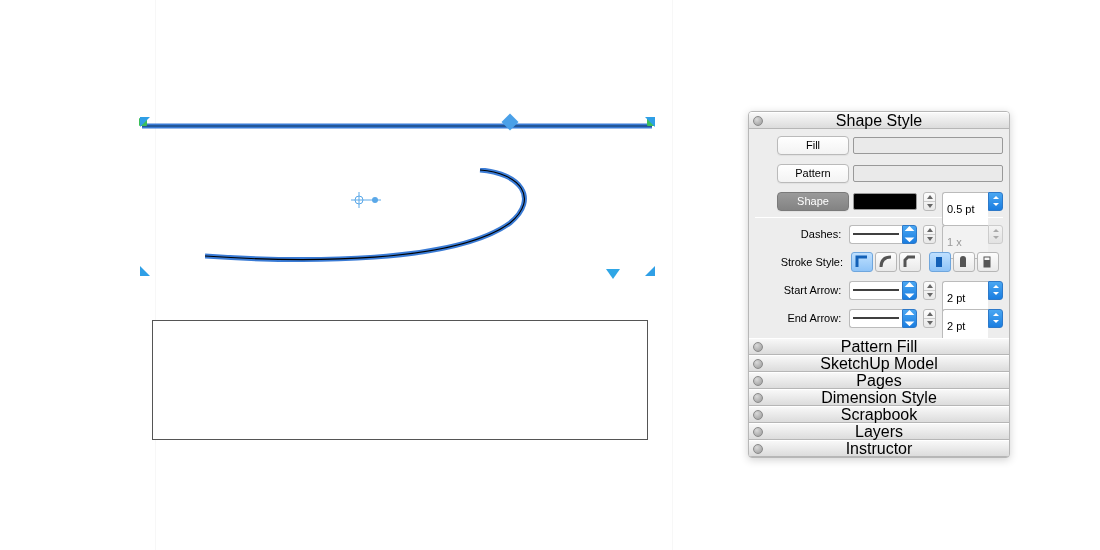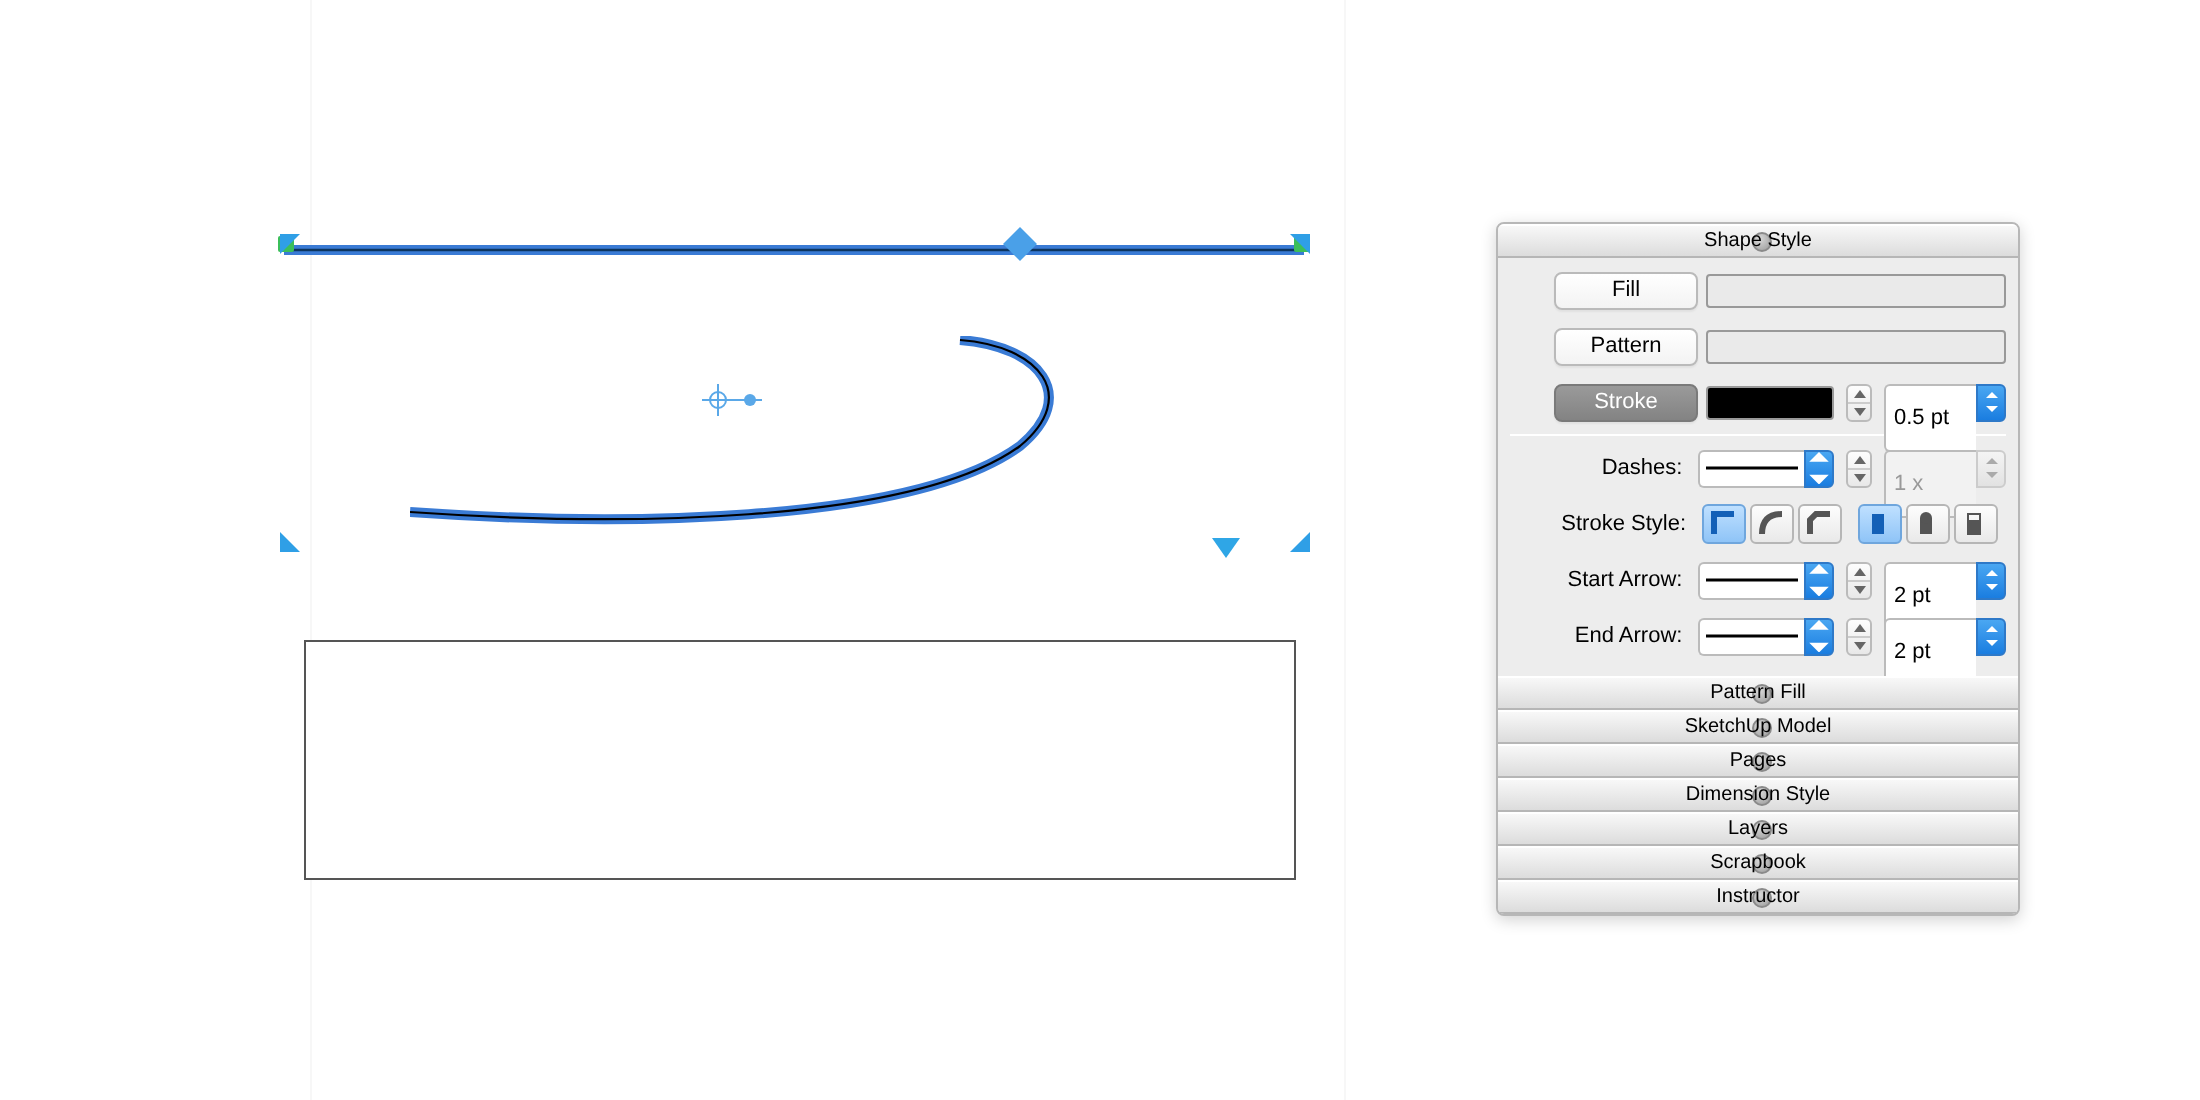--- a/index.html
+++ b/index.html
@@ -75,8 +75,7 @@
     display:flex;
     align-items:center;
     position:relative;
-    font-size:10px;
-    justify-content:center;
+    font-size:16px;
   }
   .section-header .dot{
     width:10px;height:10px;border-radius:50%;

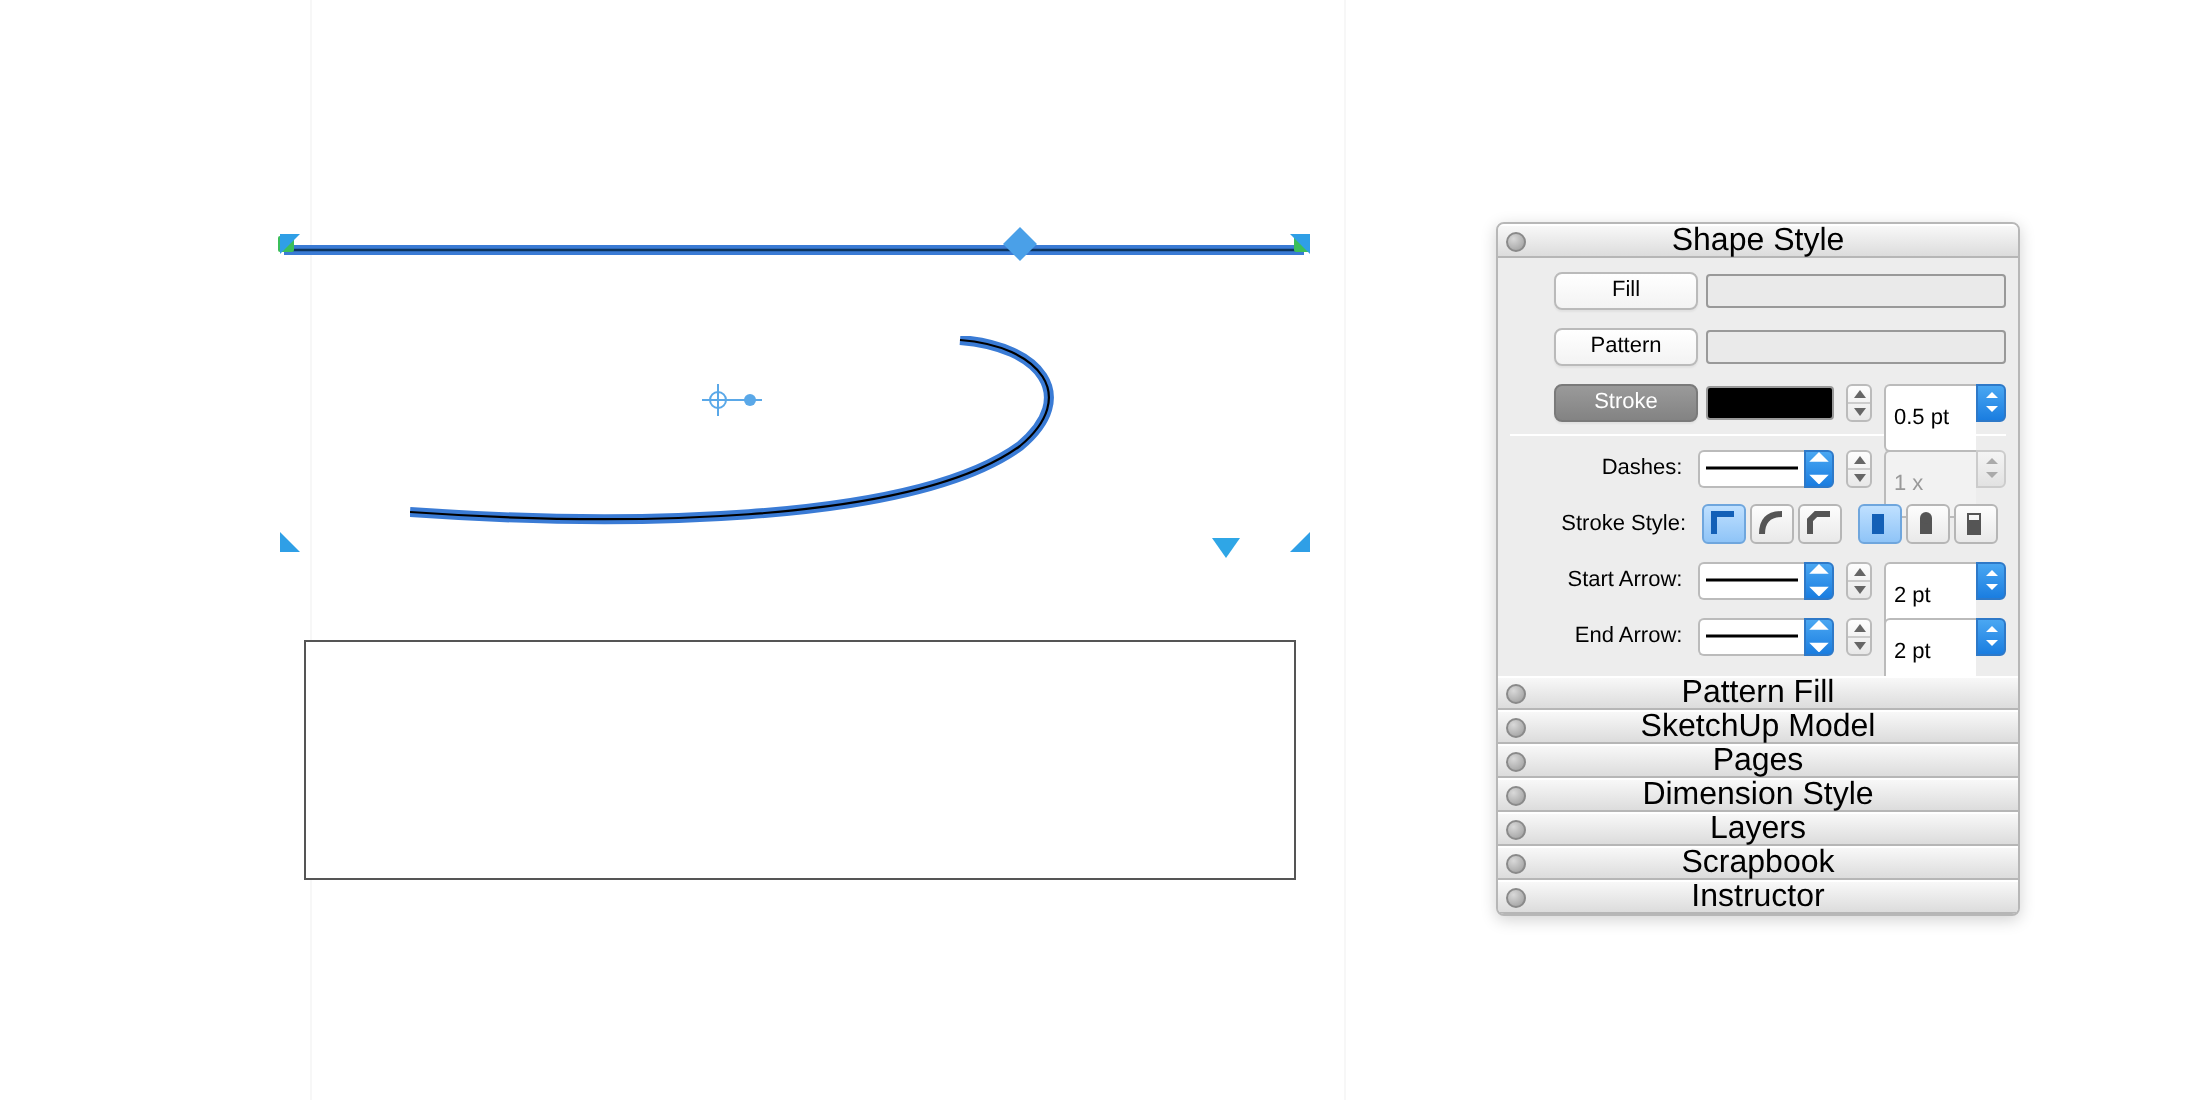--- a/index.html
+++ b/index.html
@@ -269,7 +269,7 @@
 
     <div class="row">
       <div style="width:18px"></div>
-      <div class="toggle-btn active">Stroke</div>
+      <div class="toggle-btn active">Shape</div>
       <div class="swatch black" style="flex:1"></div>
       <div class="stepper">
         <div>

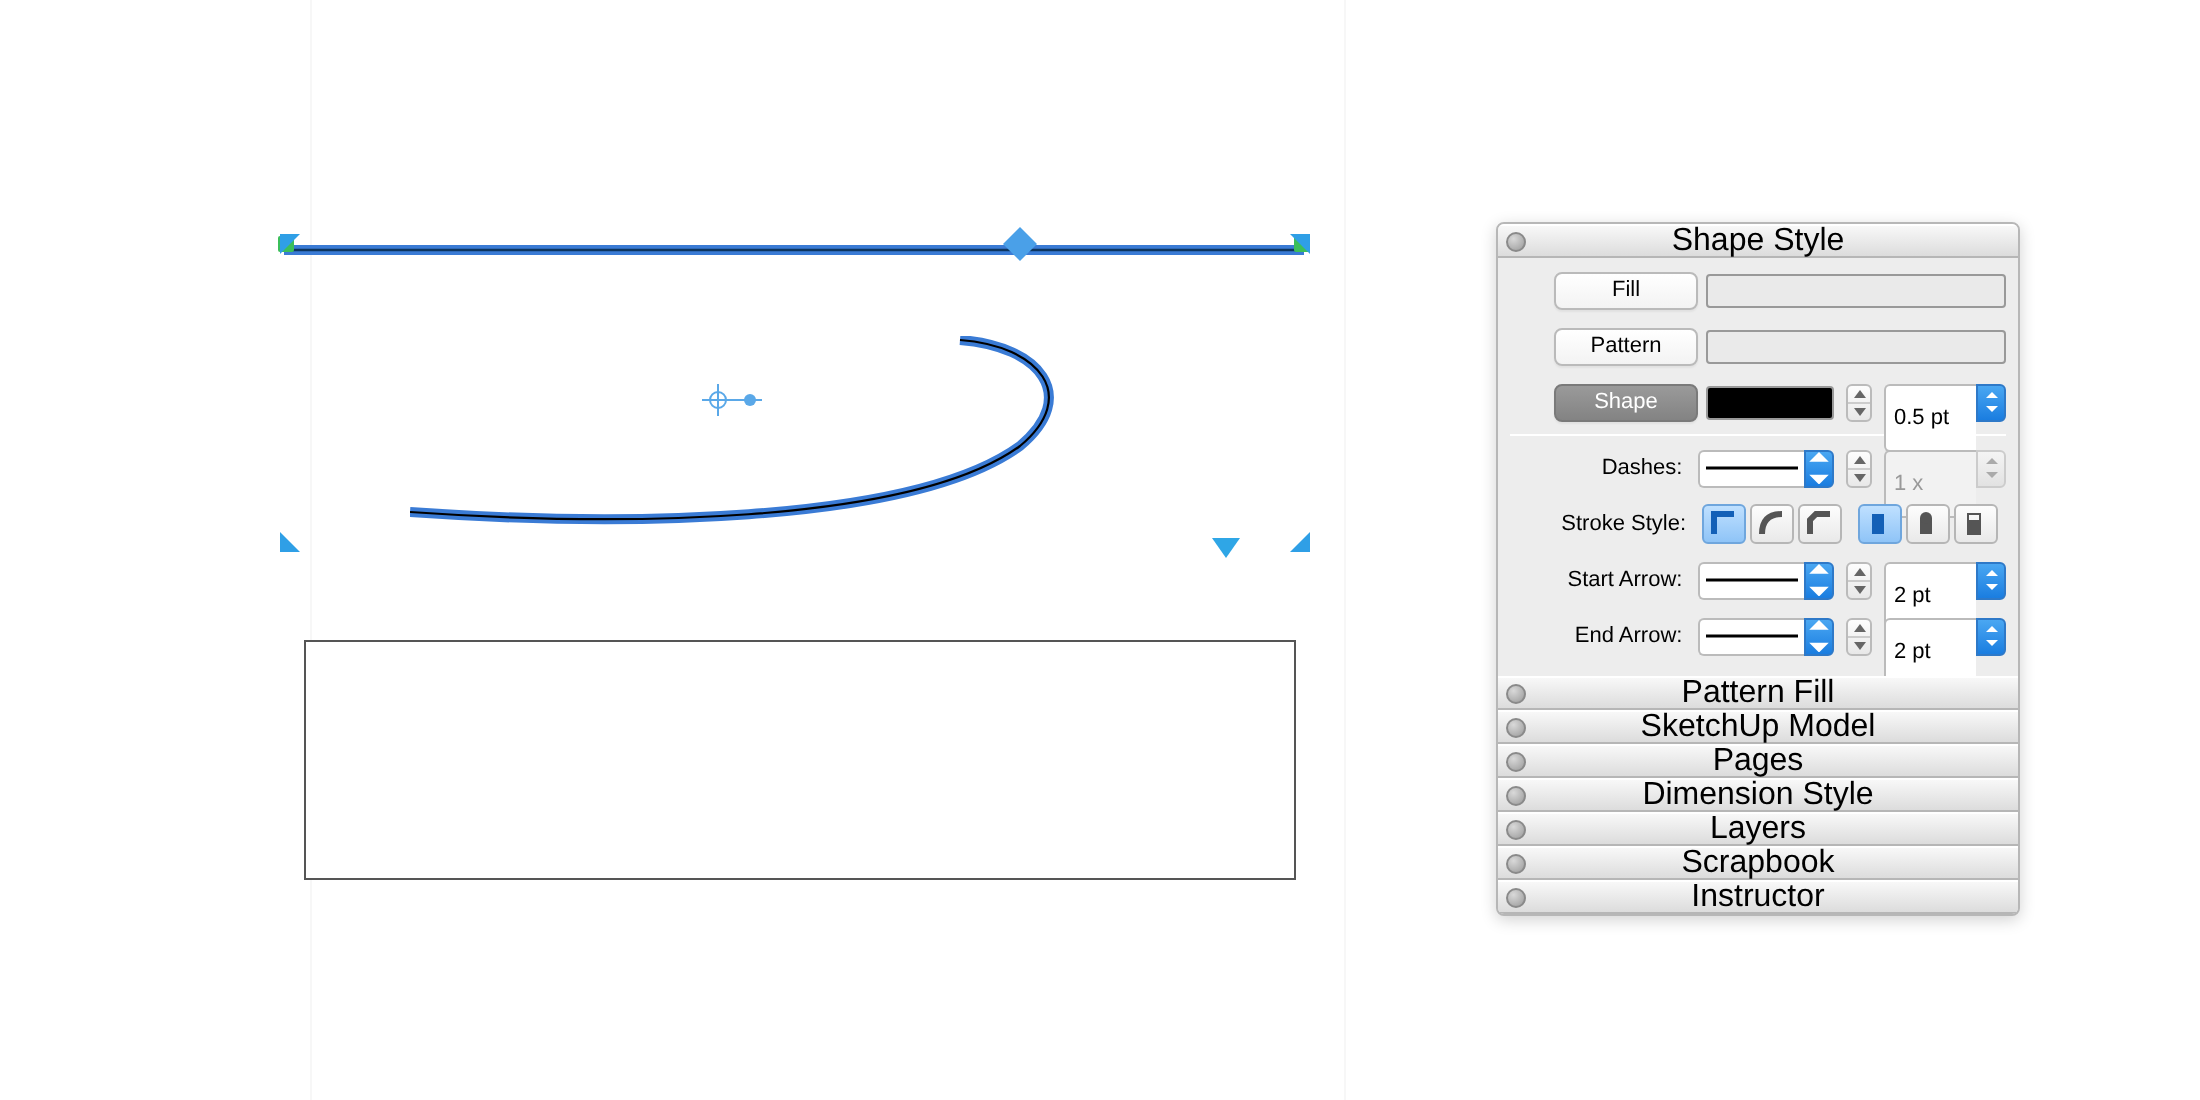--- a/index.html
+++ b/index.html
@@ -469,14 +469,14 @@
   </div>
   <div class="section-header">
     <div class="dot"></div>
+    <div class="title">Scrapbook</div>
+  </div>
+  <div class="section-header">
+    <div class="dot"></div>
     <div class="title">Layers</div>
   </div>
   <div class="section-header">
     <div class="dot"></div>
-    <div class="title">Scrapbook</div>
-  </div>
-  <div class="section-header">
-    <div class="dot"></div>
     <div class="title">Instructor</div>
   </div>
 </div>

